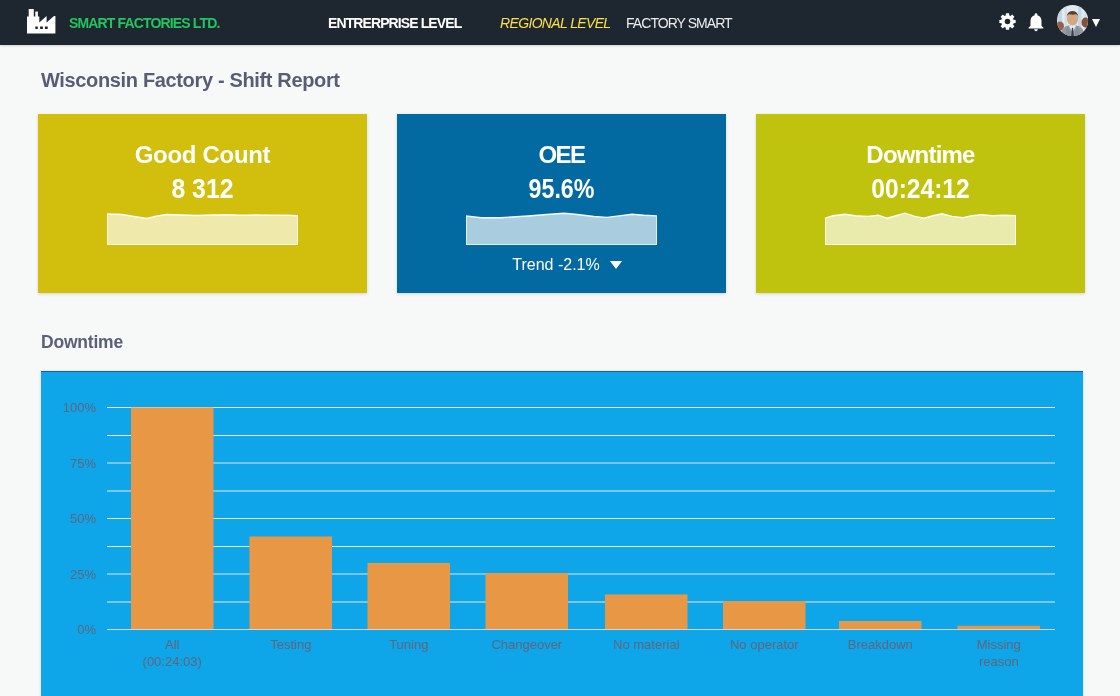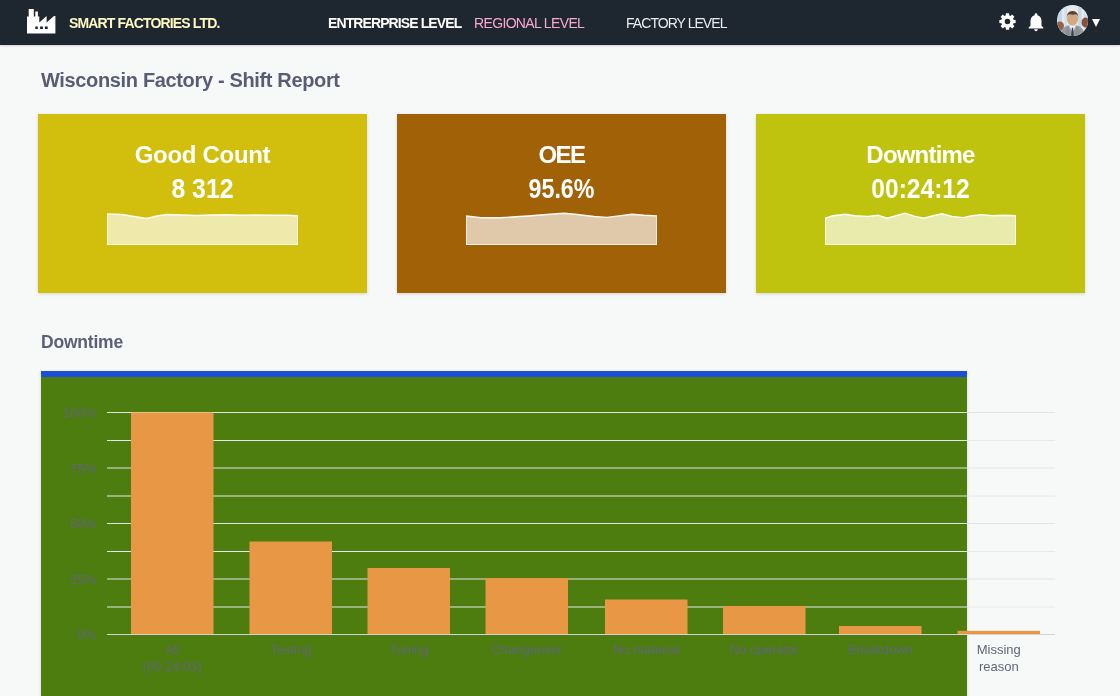--- a/index.html
+++ b/index.html
@@ -10,7 +10,7 @@
   .hdr { position:absolute; left:0; top:0; width:1120px; height:45px; background:#1E2630;
          box-shadow:0 1px 2px rgba(0,0,0,0.15); }
   .logo { position:absolute; left:27px; top:9px; }
-  .brand { position:absolute; left:69px; top:0; height:45px; line-height:46px; color:#fef9c3;
+  .brand { position:absolute; left:69px; top:0; height:45px; line-height:46px; color:#22c55e;
            font-size:14px; font-weight:bold; letter-spacing:-0.85px; }
   .nav { position:absolute; top:0; height:45px; line-height:46px; color:#fff; font-size:14px; letter-spacing:-0.65px; }
   .nav.b { font-weight:bold; }

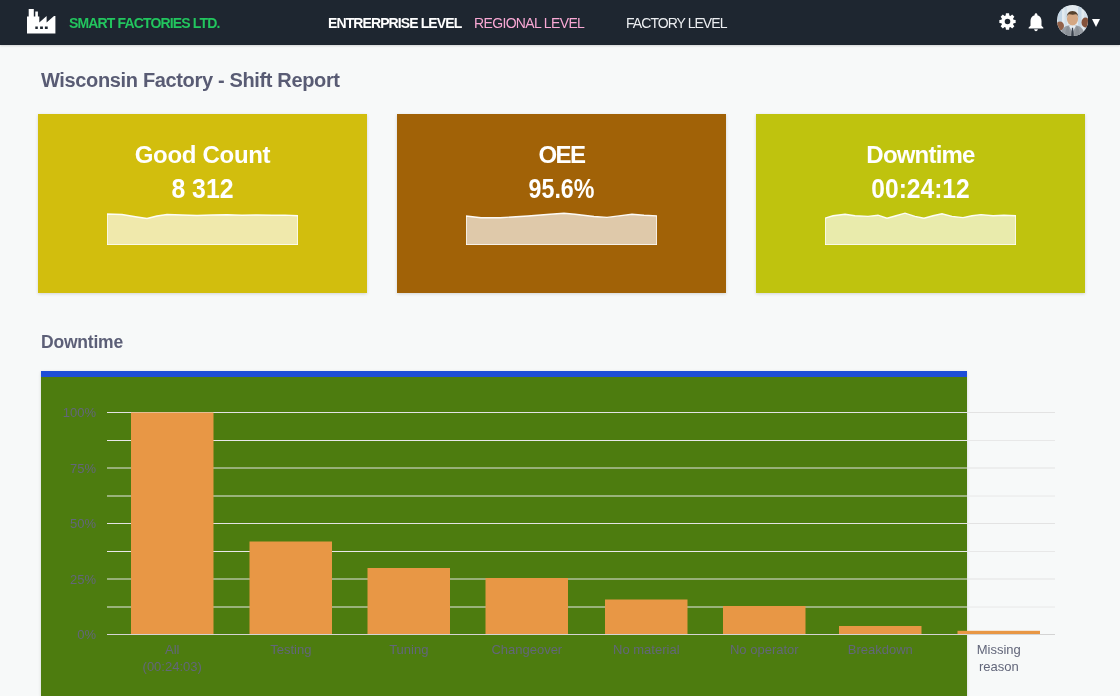--- a/index.html
+++ b/index.html
@@ -54,7 +54,7 @@
   </svg>
   <div class="brand">SMART FACTORIES LTD.</div>
   <div class="nav b" style="left:328px; letter-spacing:-0.9px;">ENTRERPRISE LEVEL</div>
-  <div class="nav" style="left:474px; color:#f9a8d4;">REGIONAL LEVEL</div>
+  <div class="nav" style="left:500px; color:#fde047;font-style:italic;">REGIONAL LEVEL</div>
   <div class="nav" style="left:626px; letter-spacing:-0.95px; color:#ECEEF1;">FACTORY LEVEL</div>
   <svg class="hicon" style="left:999px; top:13px;" width="17" height="17" viewBox="0 0 17 17">
     <path fill="#fff" fill-rule="evenodd" d="M6.92,0.35 10.08,0.35 10.34,2.48 11.46,2.94 13.14,1.62 15.38,3.86 14.06,5.54 14.52,6.66 16.65,6.92 16.65,10.08 14.52,10.34 14.06,11.46 15.38,13.14 13.14,15.38 11.46,14.06 10.34,14.52 10.08,16.65 6.92,16.65 6.66,14.52 5.54,14.06 3.86,15.38 1.62,13.14 2.94,11.46 2.48,10.34 0.35,10.08 0.35,6.92 2.48,6.66 2.94,5.54 1.62,3.86 3.86,1.62 5.54,2.94 6.66,2.48Z M8.5,11.3 a2.8,2.8 0 1,0 0,-5.6 a2.8,2.8 0 1,0 0,5.6 Z"></path>

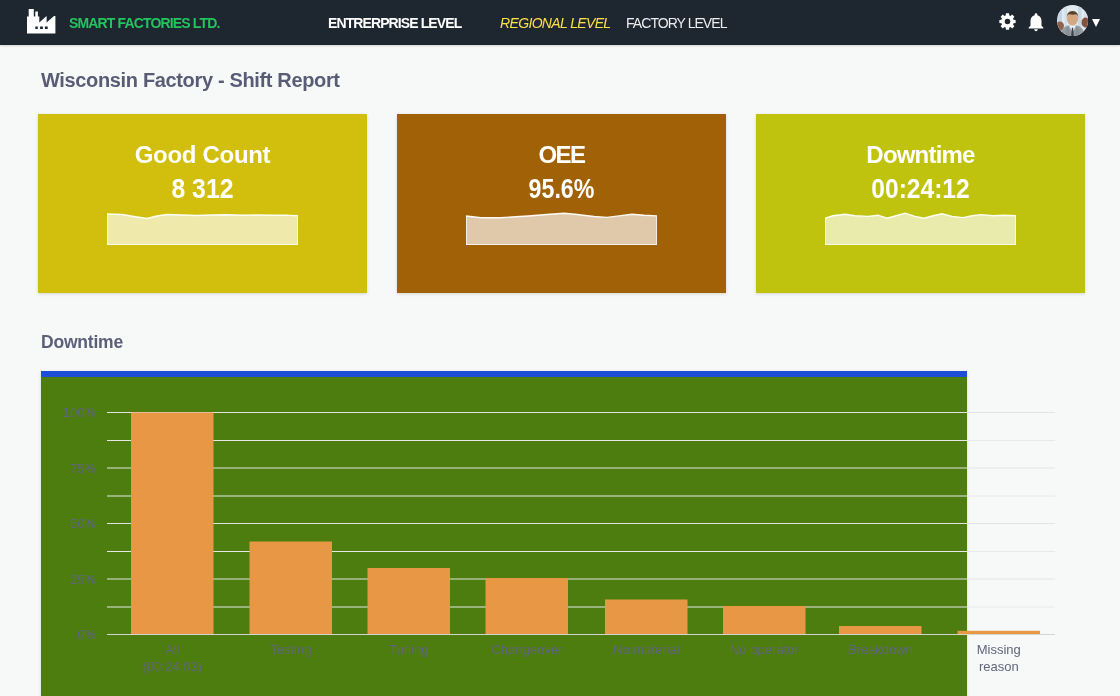--- a/index.html
+++ b/index.html
@@ -55,7 +55,7 @@
   <div class="brand">SMART FACTORIES LTD.</div>
   <div class="nav b" style="left:328px; letter-spacing:-0.9px;">ENTRERPRISE LEVEL</div>
   <div class="nav" style="left:500px; color:#fde047;font-style:italic;">REGIONAL LEVEL</div>
-  <div class="nav" style="left:626px; letter-spacing:-0.95px; color:#ECEEF1;">FACTORY LEVEL</div>
+  <div class="nav" style="left:626px; letter-spacing:-0.95px; color:#ECEEF1;">FACTORY SMART</div>
   <svg class="hicon" style="left:999px; top:13px;" width="17" height="17" viewBox="0 0 17 17">
     <path fill="#fff" fill-rule="evenodd" d="M6.92,0.35 10.08,0.35 10.34,2.48 11.46,2.94 13.14,1.62 15.38,3.86 14.06,5.54 14.52,6.66 16.65,6.92 16.65,10.08 14.52,10.34 14.06,11.46 15.38,13.14 13.14,15.38 11.46,14.06 10.34,14.52 10.08,16.65 6.92,16.65 6.66,14.52 5.54,14.06 3.86,15.38 1.62,13.14 2.94,11.46 2.48,10.34 0.35,10.08 0.35,6.92 2.48,6.66 2.94,5.54 1.62,3.86 3.86,1.62 5.54,2.94 6.66,2.48Z M8.5,11.3 a2.8,2.8 0 1,0 0,-5.6 a2.8,2.8 0 1,0 0,5.6 Z"></path>
   </svg>

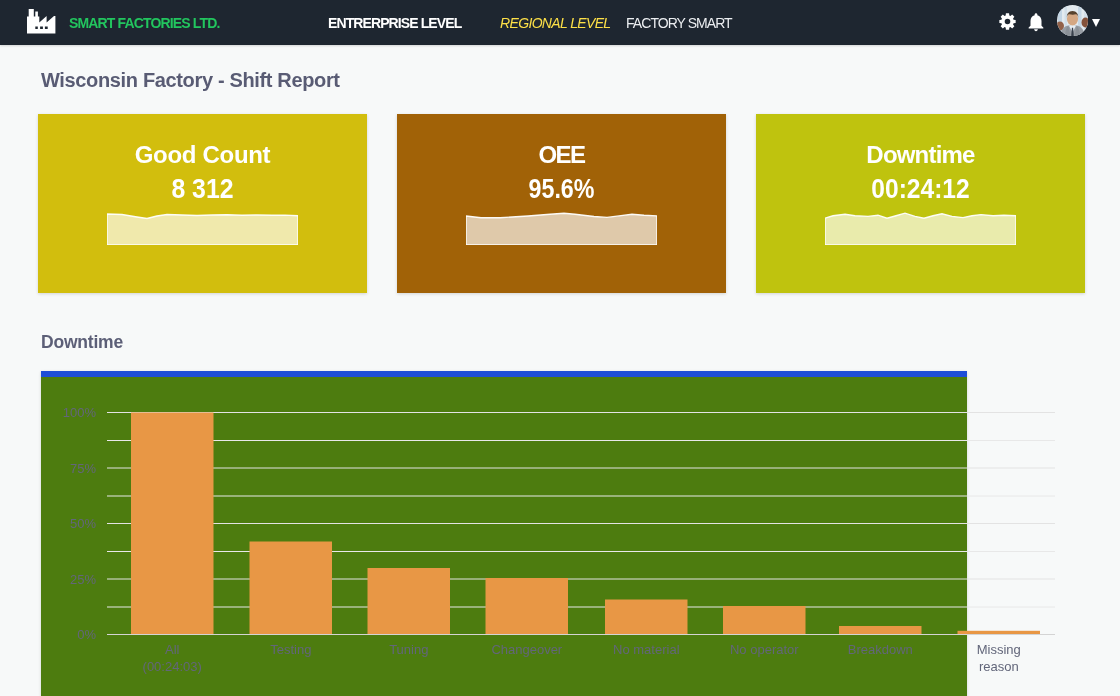--- a/index.html
+++ b/index.html
@@ -27,7 +27,7 @@
   .card { position:absolute; top:114px; width:329px; height:179px; color:#fff; text-align:center;
           box-shadow:0 1px 3px rgba(0,0,0,0.15); }
   .c1 { left:38px;  background:#D2BE0D; }
-  .c2 { left:397px; background:#a16207; }
+  .c2 { left:397px; background:#0369a1; }
   .c3 { left:756px; background:#BFC30E; }
   .ct { position:absolute; left:0; width:100%; top:27px; font-size:24px; font-weight:bold; letter-spacing:-0.3px; }
   .cn { position:absolute; left:0; width:100%; top:60px; font-size:27px; font-weight:bold; }

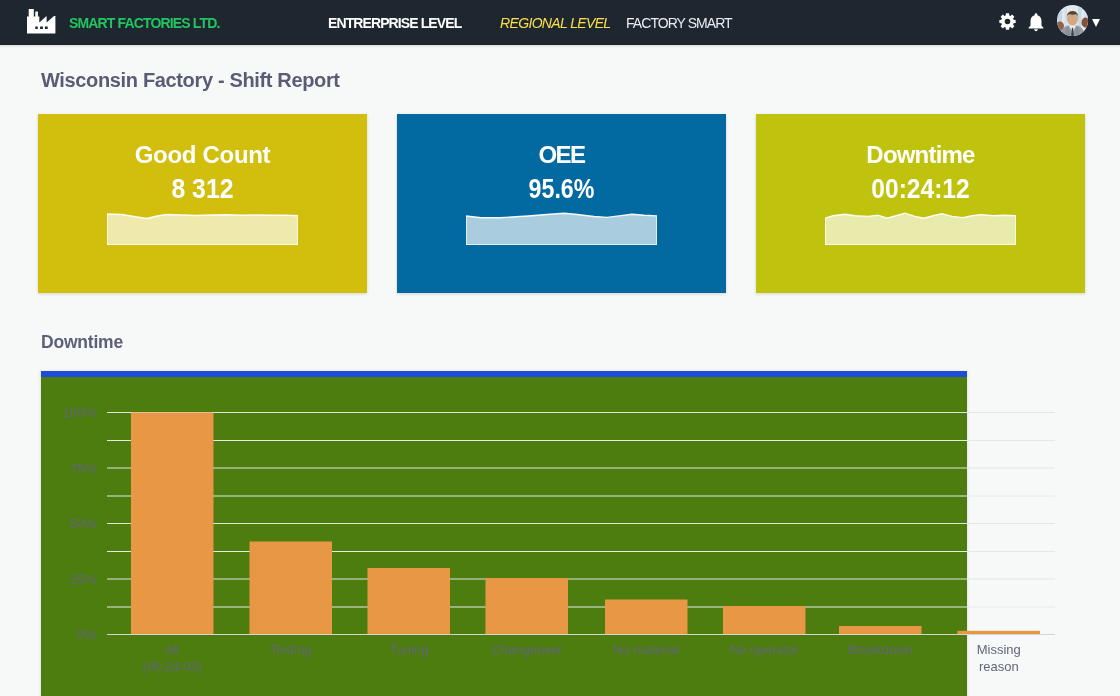--- a/index.html
+++ b/index.html
@@ -104,6 +104,7 @@
   <svg class="spark" width="191" height="33" viewBox="0 0 191 33">
     <polygon points="0,4 15,5.8 34,5.8 62,4 84,2.3 98,1.2 109,2.3 128,4.5 141,5.4 153,3.9 166,2.3 178,3.3 191,3.9 191,33 0,33" fill="rgba(255,255,255,0.66)" stroke="rgba(255,255,255,0.95)" stroke-width="1.4"></polygon>
   </svg>
+  <div class="trend">Trend -2.1%<span class="tcar"></span></div>
 </div>
 
 <div class="card c3">

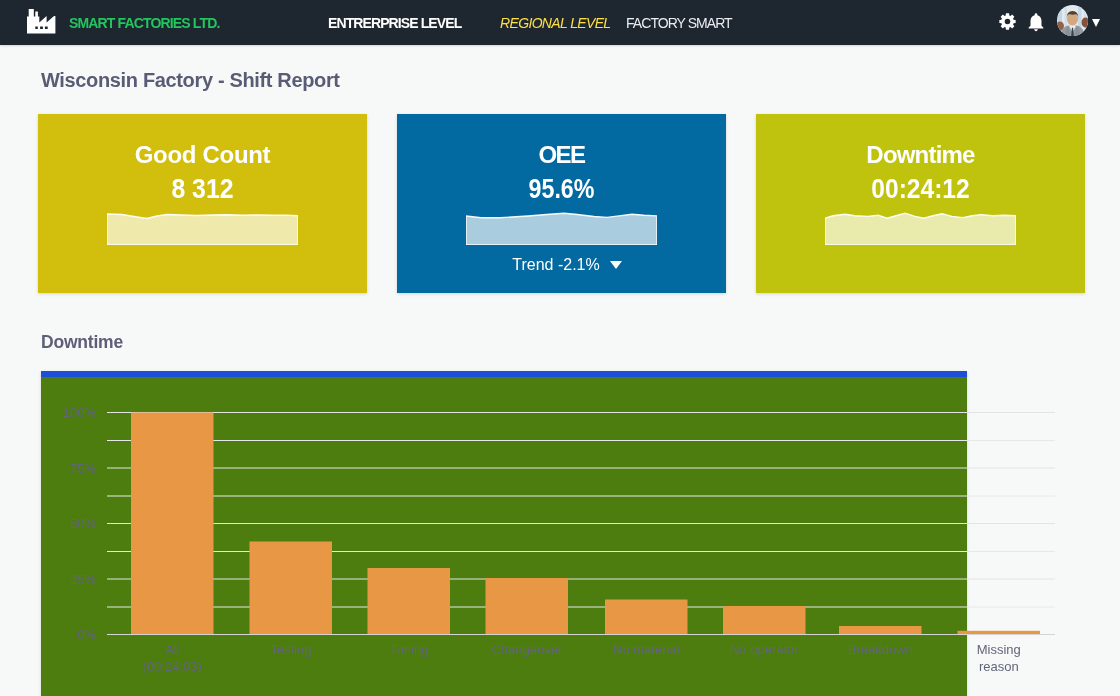--- a/index.html
+++ b/index.html
@@ -39,8 +39,8 @@
 
   
   .h2 { position:absolute; left:41px; top:332px; font-size:17.5px; font-weight:bold; color:#5C5F77; letter-spacing:-0.2px; }
-  .chartcard { position:absolute; left:41px; top:370.5px; width:926px; height:326px;
-               background:#4d7c0f; border-top:6px solid #1d4ed8; box-shadow:0 1px 3px rgba(0,0,0,0.15); }
+  .chartcard { position:absolute; left:41px; top:370.5px; width:1042px; height:326px;
+               background:#0ea5e9; border-top:1px solid #1d4ed8; box-shadow:0 1px 3px rgba(0,0,0,0.15); }
 </style>
 </head>
 <body>

